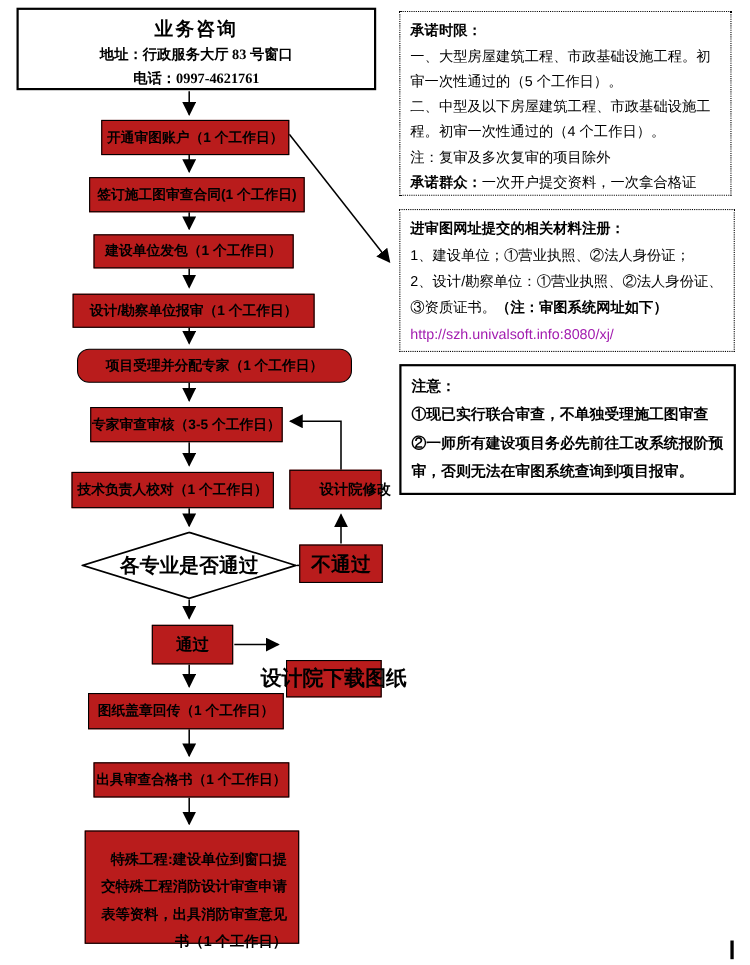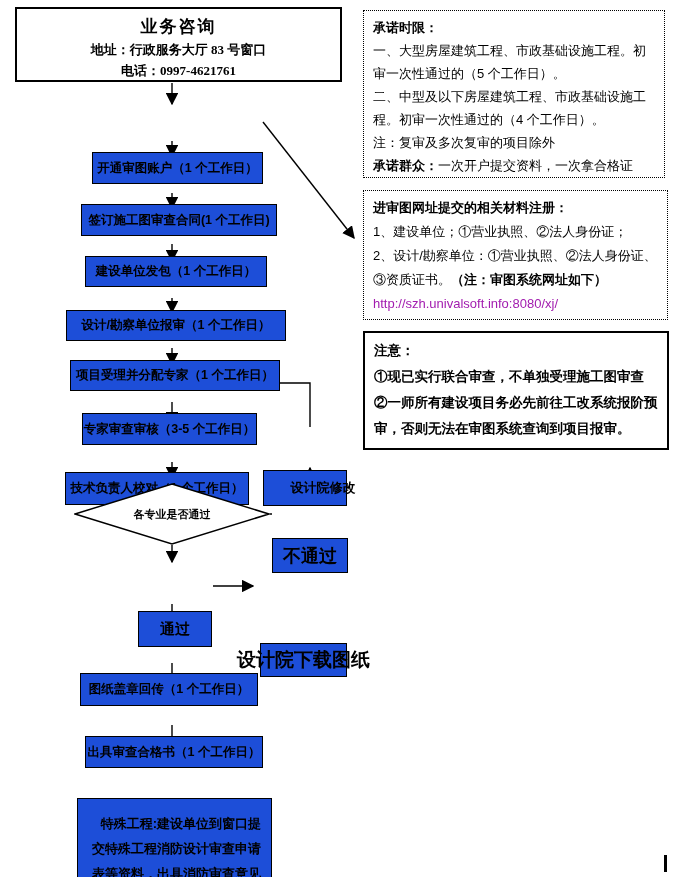--- a/index.html
+++ b/index.html
@@ -7,9 +7,9 @@
           font-family:"Liberation Sans",sans-serif; color:#000; overflow:hidden; }
 
   
-  .fbox { position:absolute; background:#1d4ed8; border:1.5px solid #000; box-sizing:border-box;
+  .fbox { position:absolute; background:#b91c1c; border:1.5px solid #000; box-sizing:border-box;
           display:flex; align-items:center; justify-content:center; text-align:center;
-          font-weight:bold; font-size:12.5px; white-space:nowrap; z-index:2;margin-top:43px; }
+          font-weight:bold; font-size:12.5px; white-space:nowrap; z-index:2; }
 
   
   .info { position:absolute; left:15px; top:7px; width:327px; height:75px; box-sizing:border-box;

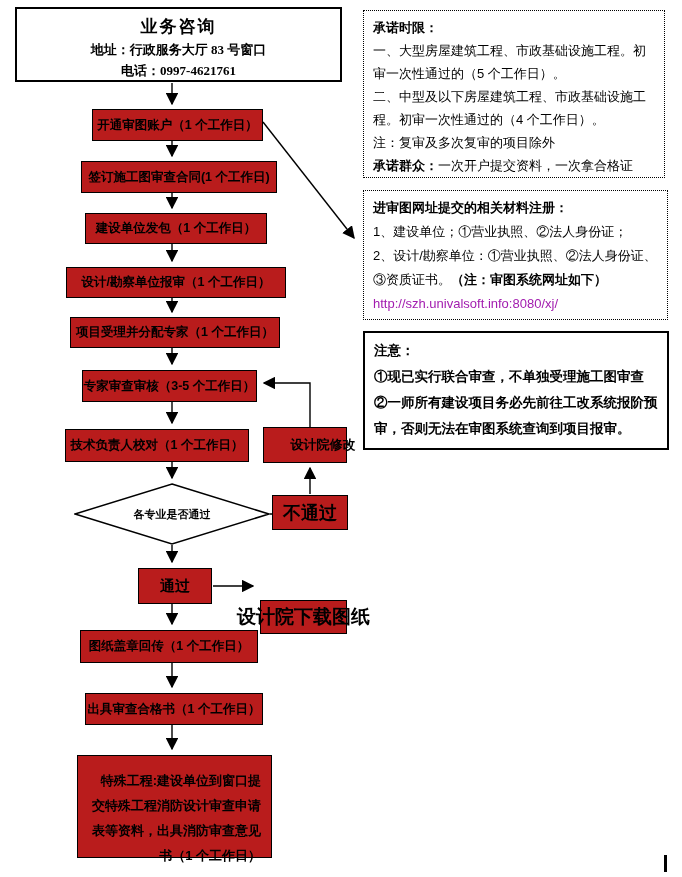--- a/index.html
+++ b/index.html
@@ -23,7 +23,7 @@
   .b2  { left:81px;  top:161px; width:196px; height:32px; }
   .b3  { left:85px;  top:213px; width:182px; height:31px; }
   .b4  { left:66px;  top:267px; width:220px; height:31px; }
-  .b5  { left:70px;  top:317px; width:210px; height:31px; }
+  .b5  { left:70px;  top:317px; width:250px; height:31px;border-radius:11px; }
   .b6  { left:82px;  top:370px; width:175px; height:32px; }
   .b7  { left:65px;  top:429px; width:184px; height:33px; }
   .b8  { left:80px;  top:630px; width:178px; height:33px; }

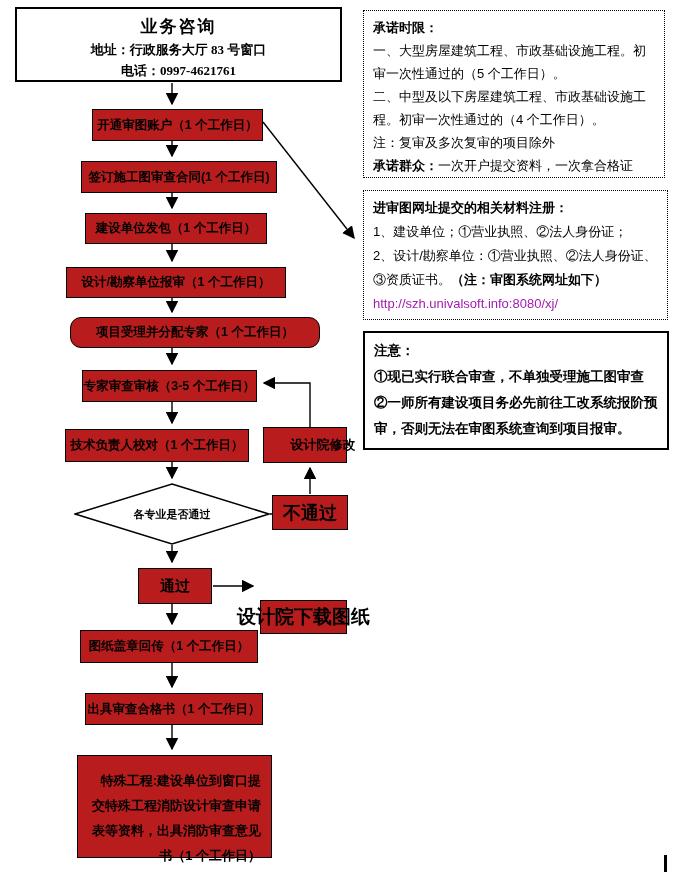--- a/index.html
+++ b/index.html
@@ -40,7 +40,7 @@
   .diamond-wrap { position:absolute; left:74px; top:483px; width:196px; height:62px; z-index:2; }
   .diamond-label { position:absolute; left:0; top:0; width:100%; height:100%;
                    display:flex; align-items:center; justify-content:center;
-                   font-weight:bold; font-size:11px; }
+                   font-weight:bold; font-size:18px; }
 
   
   .note { position:absolute; box-sizing:border-box; background:#fff; z-index:2;

